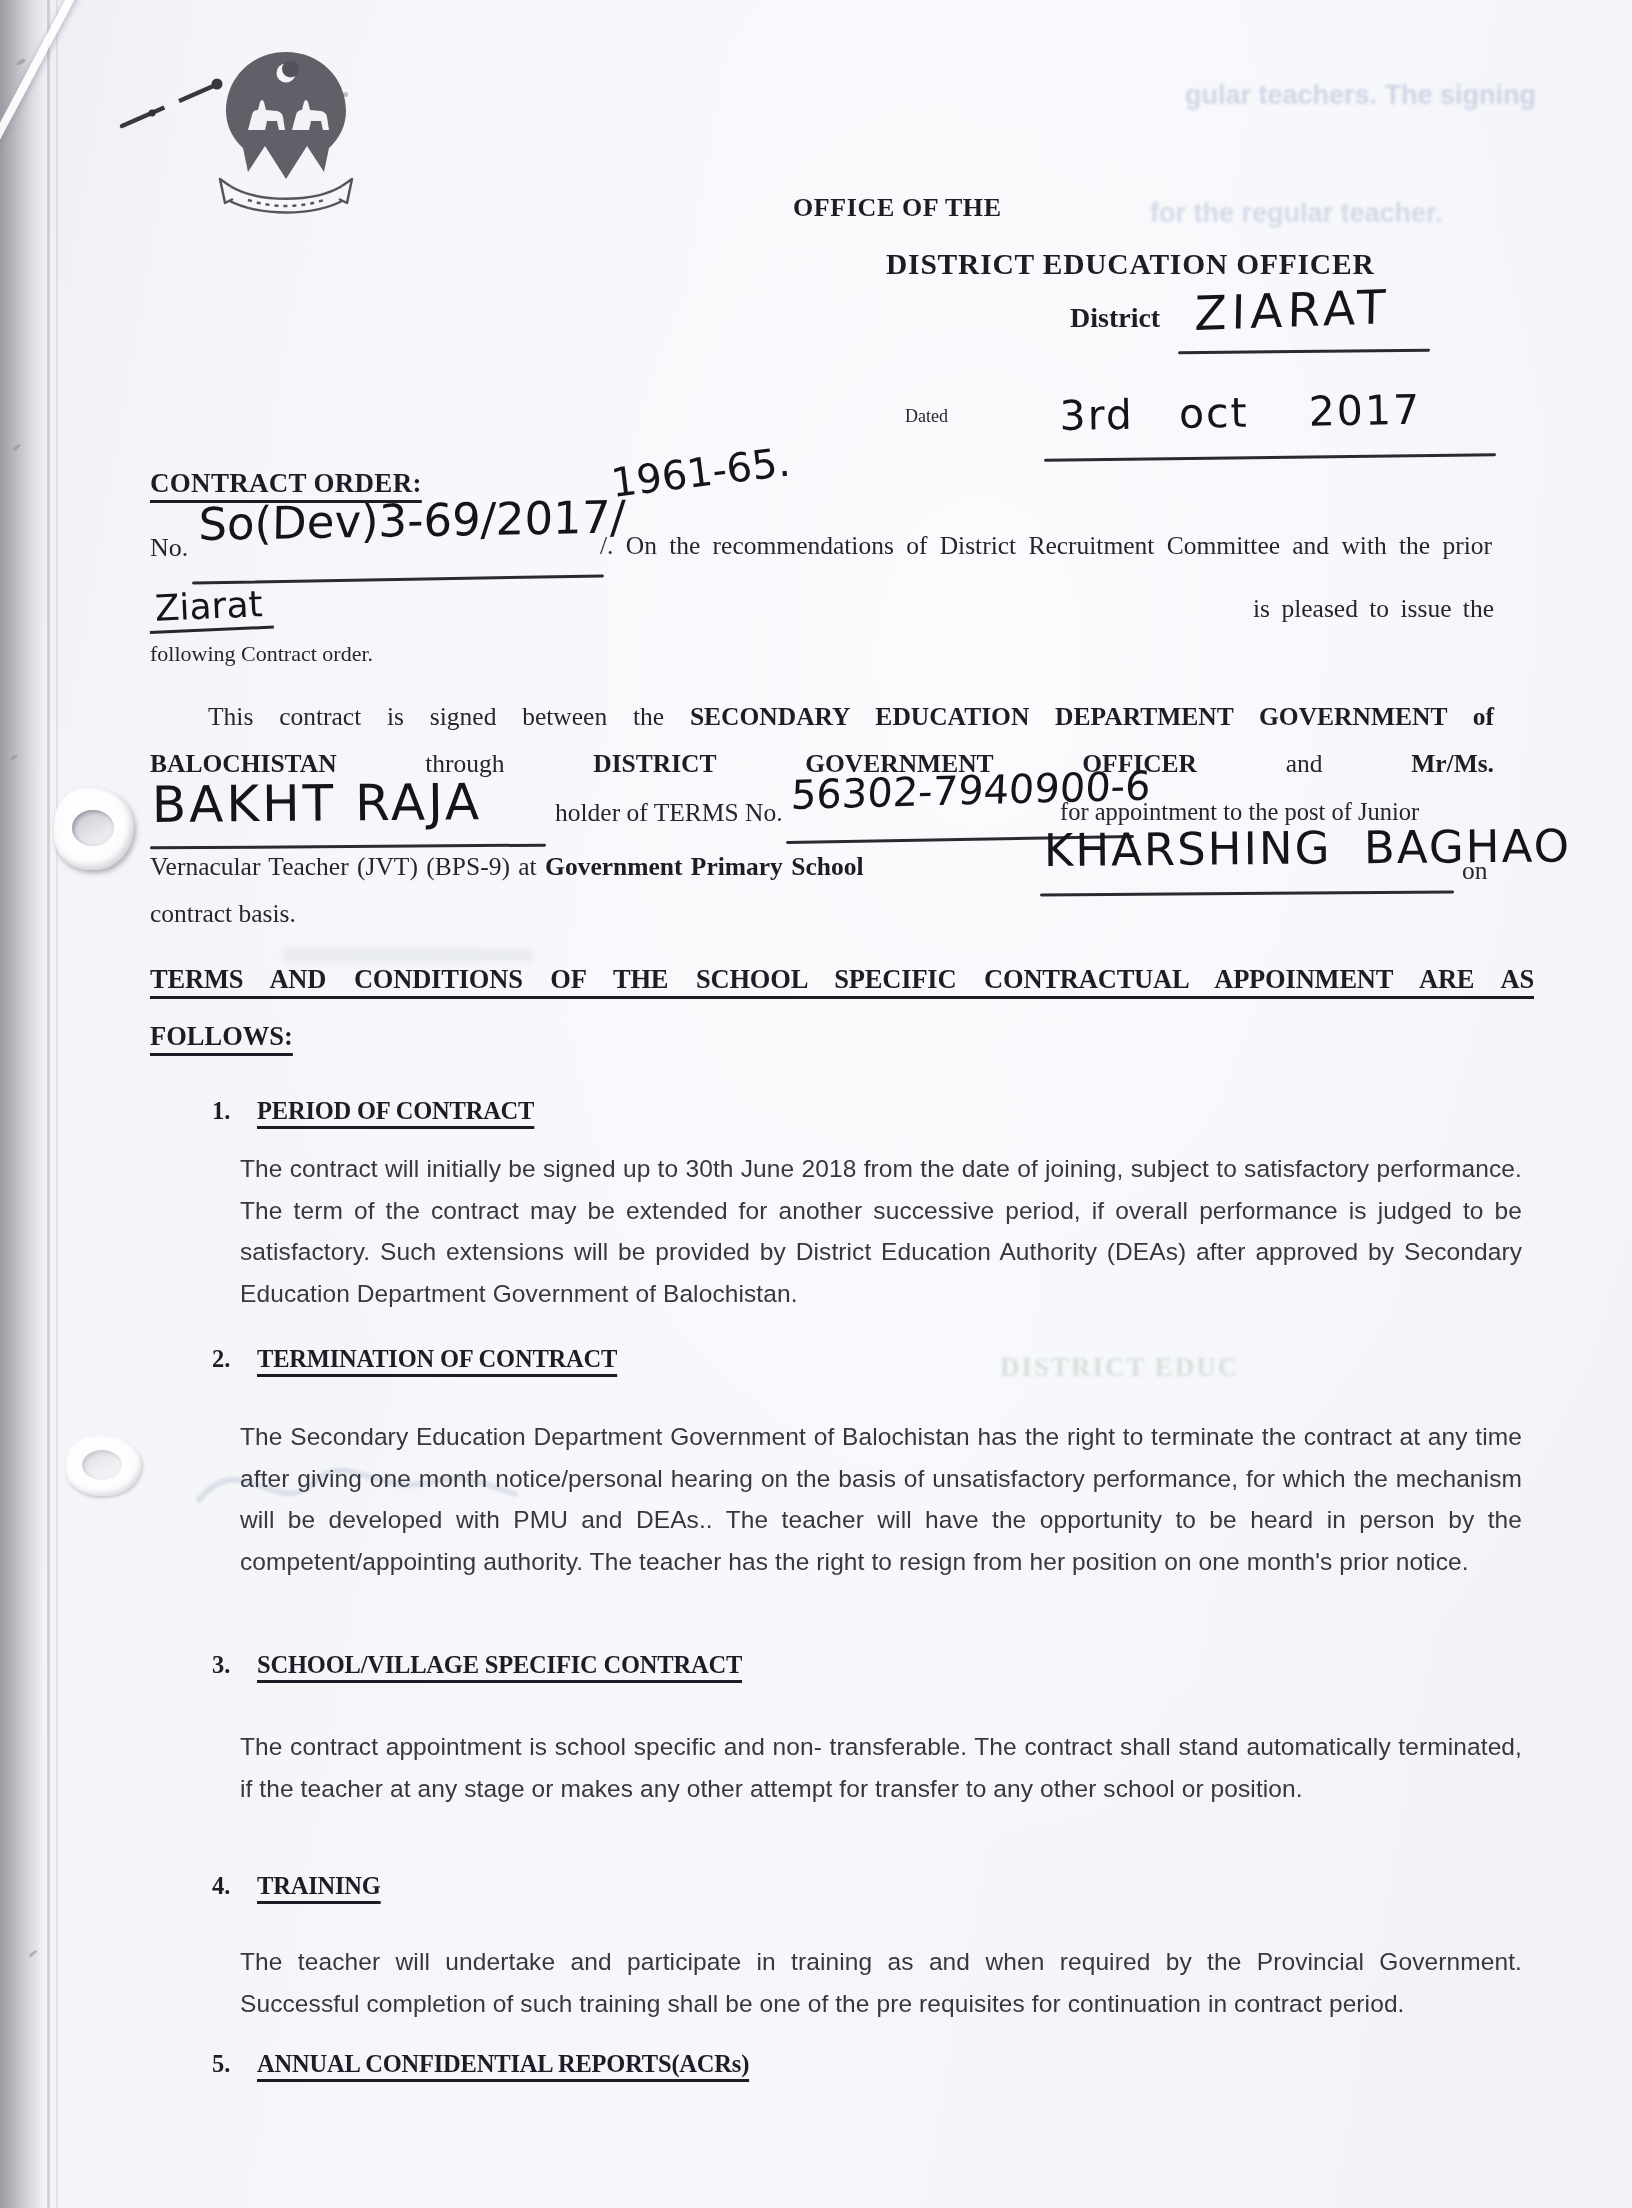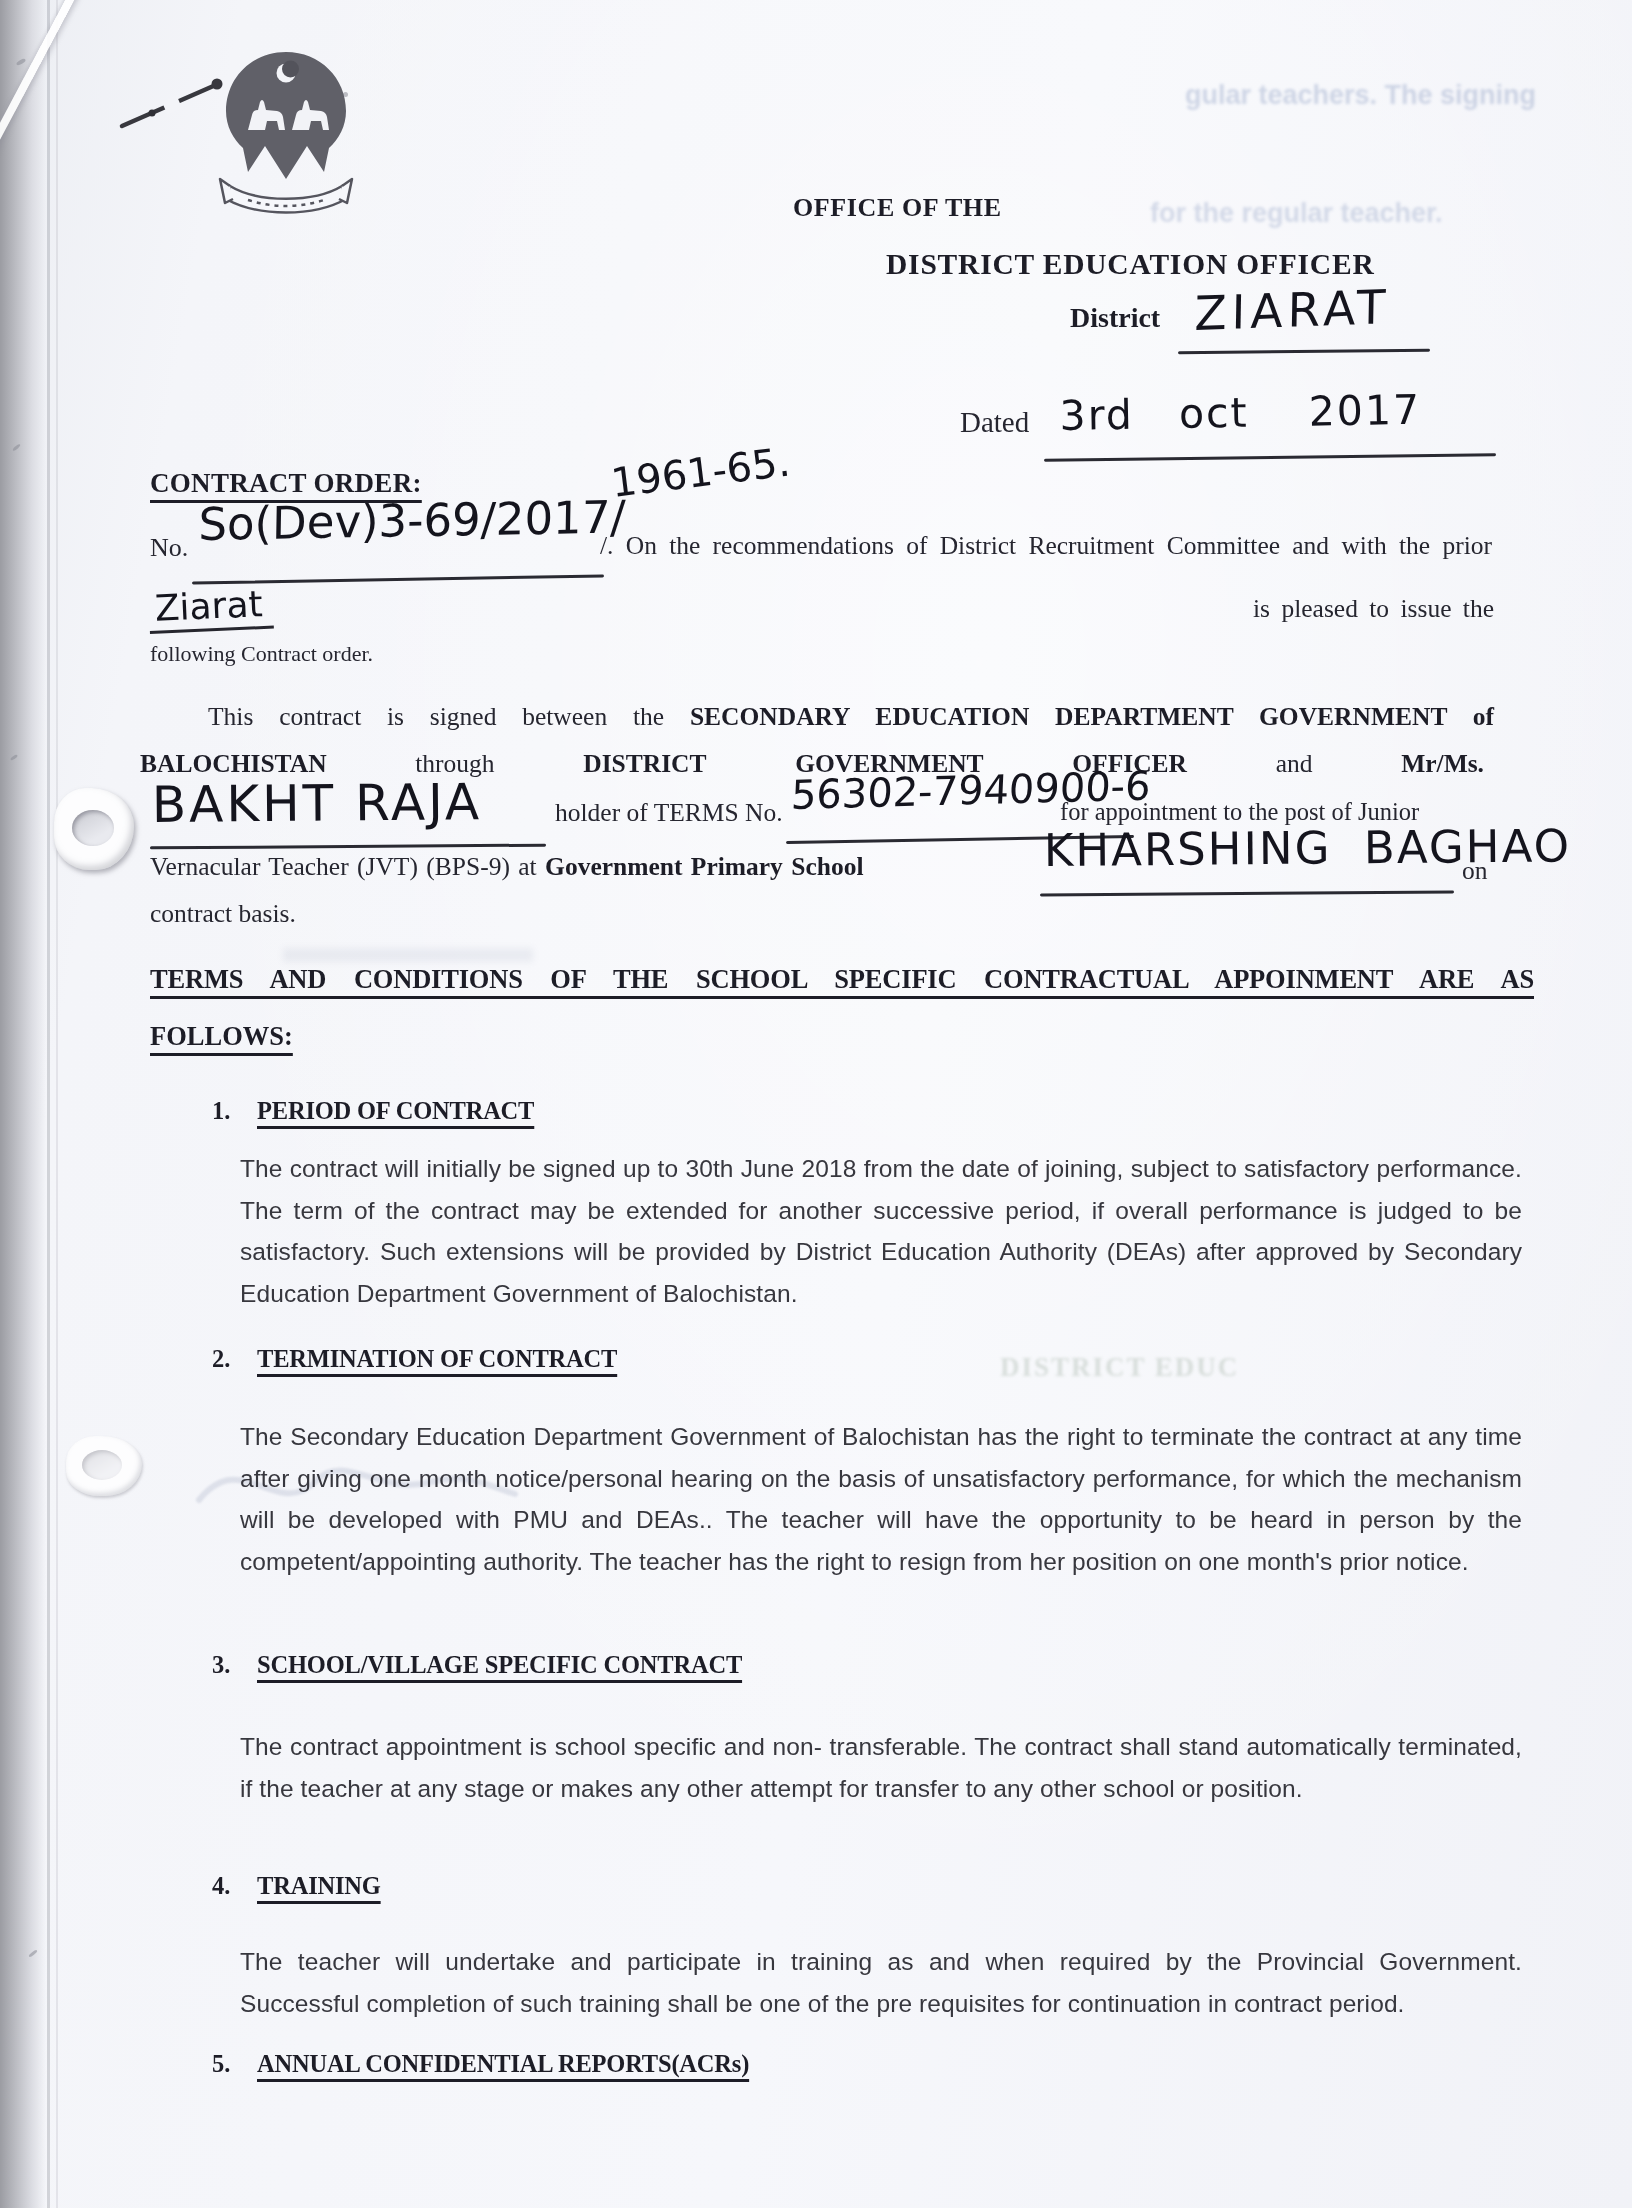--- a/index.html
+++ b/index.html
@@ -115,7 +115,7 @@
   <div class="inkline" style="left:1178px;top:350px;width:252px;transform:rotate(-.6deg);"></div>
   <div class="abs hw" style="left:1194px;top:286px;font-size:47px;letter-spacing:5px;transform:rotate(-2deg) skewX(-3deg);">ZIARAT</div>
 
-  <div class="abs serif" style="left:960px;top:406px;font-size:29px;text-align:center;">Dated</div>
+  <div class="abs serif" style="left:905px;top:406px;font-size:18px;text-align:center;">Dated</div>
   <div class="inkline" style="left:1044px;top:456px;width:452px;transform:rotate(-.7deg);height:2.5px;"></div>
   <div class="abs hw" style="left:1060px;top:392px;font-size:41px;letter-spacing:2px;transform:rotate(-1deg);">3rd   oct    2017</div>
 

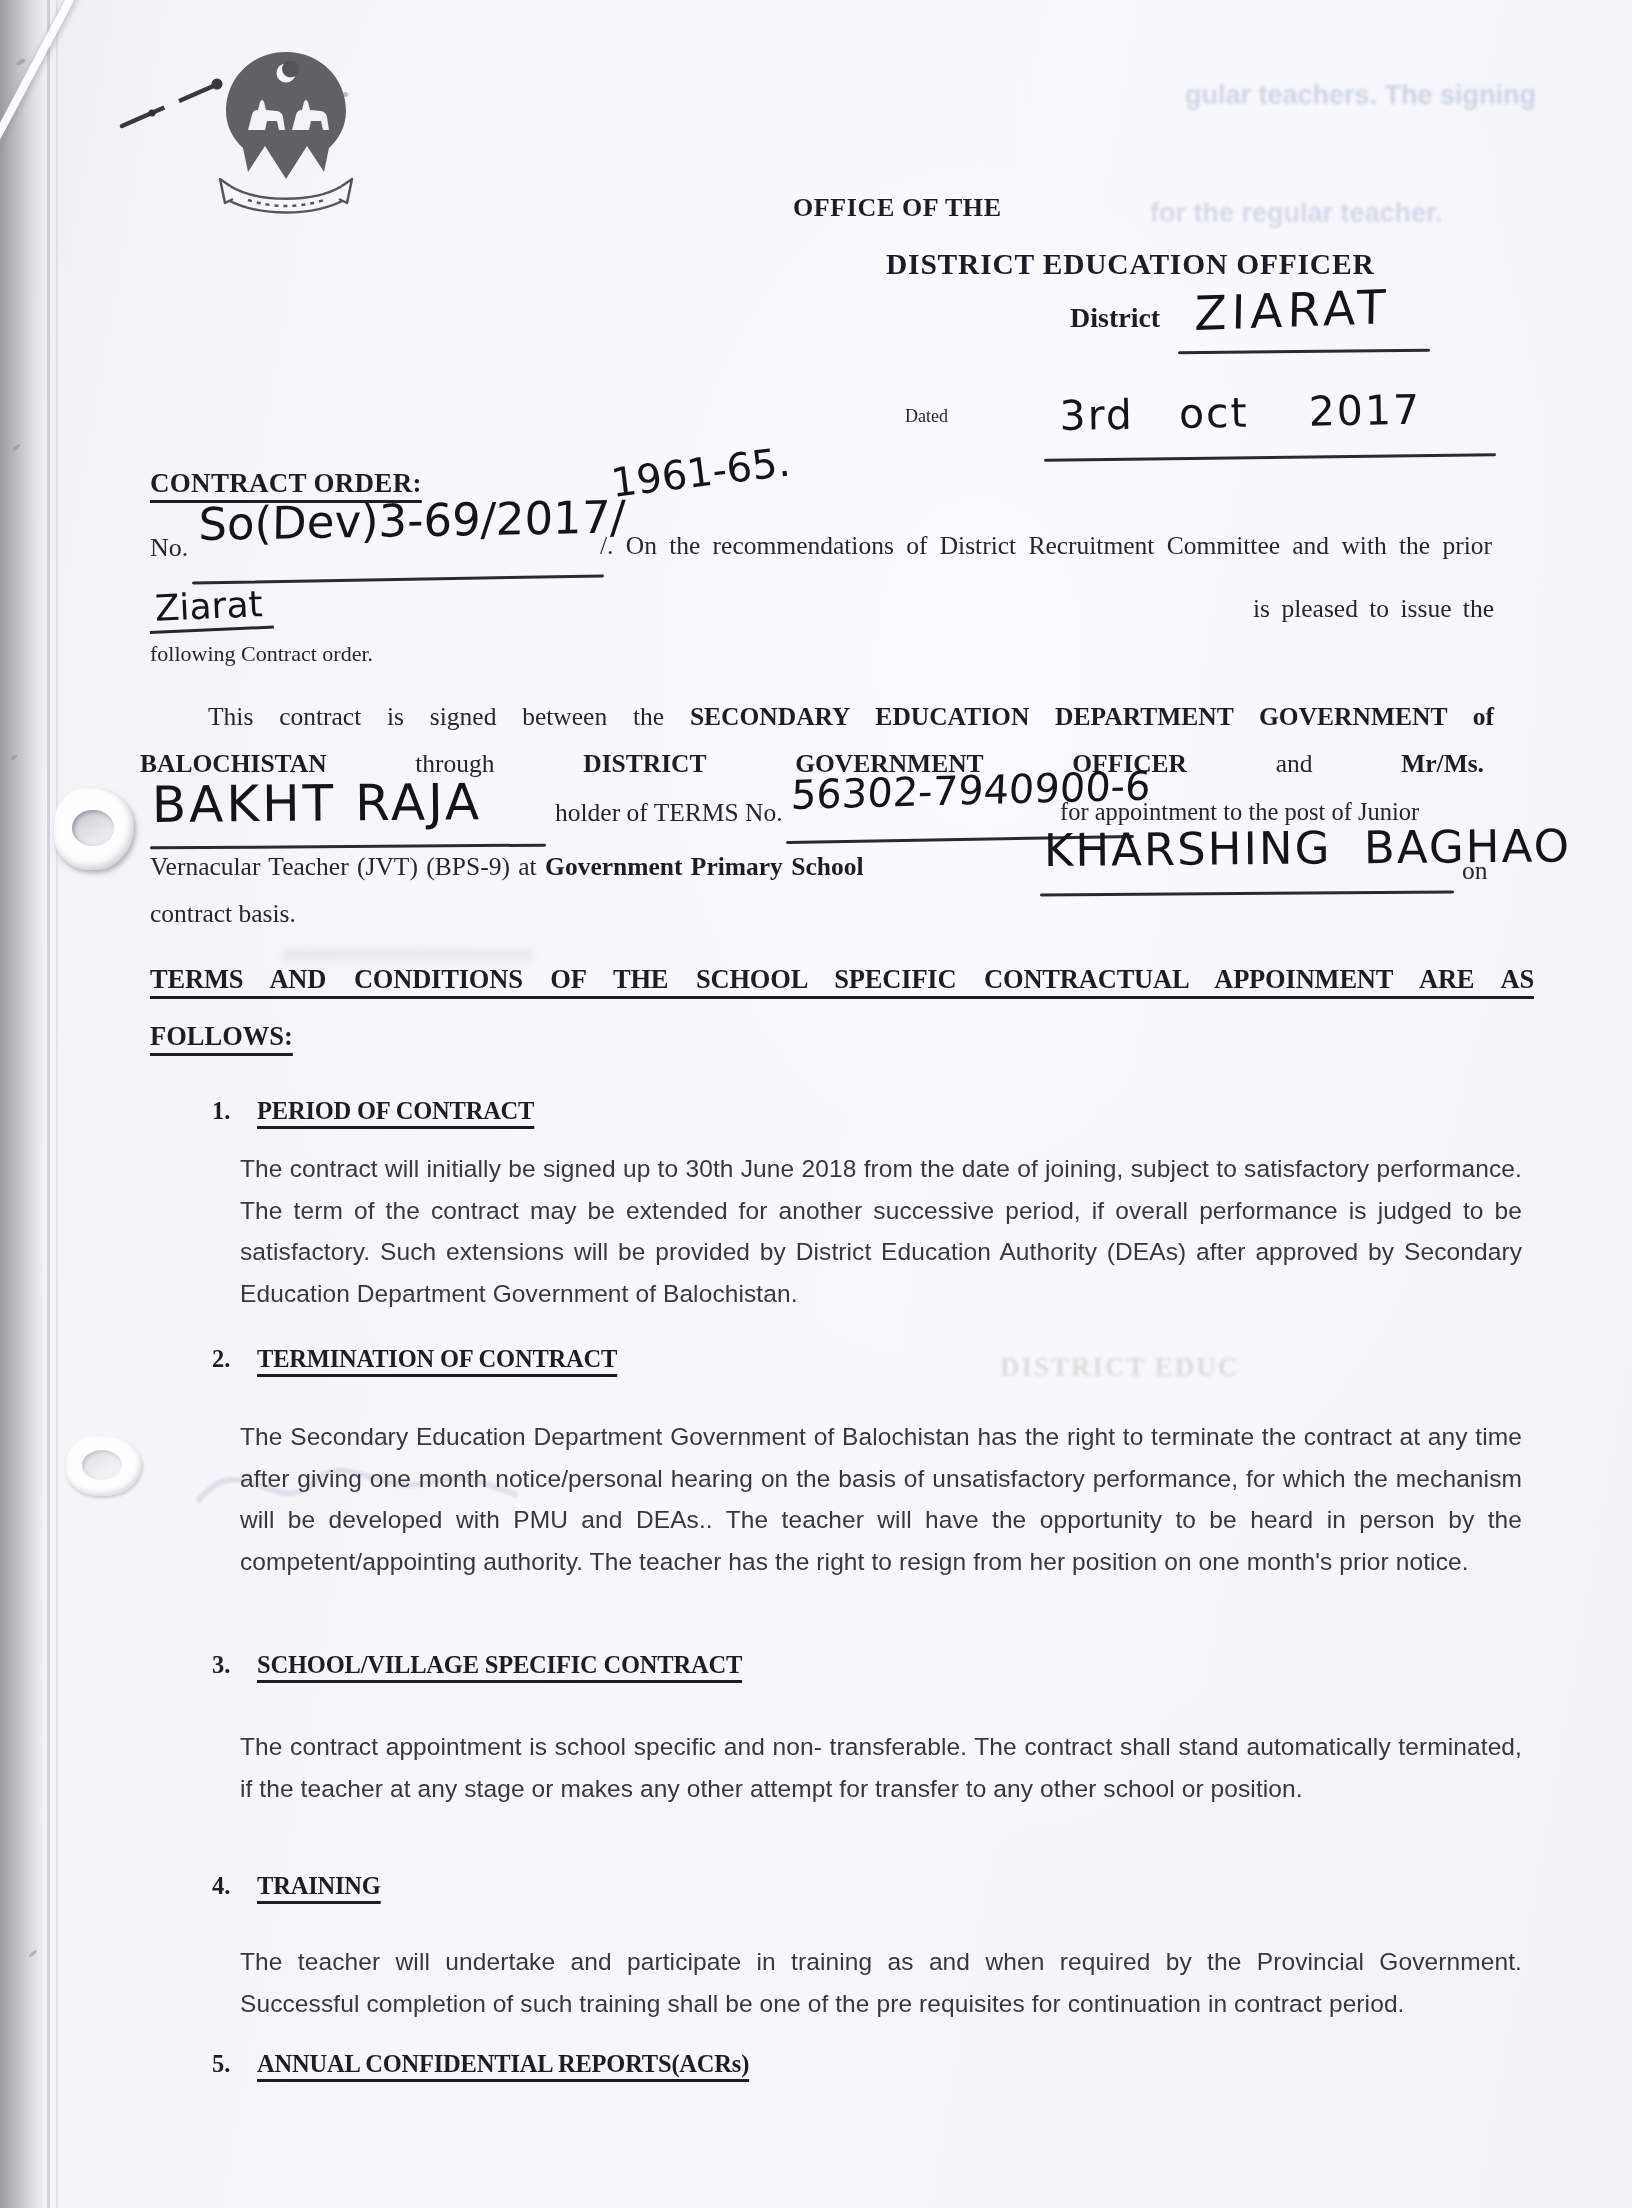--- a/index.html
+++ b/index.html
@@ -139,7 +139,7 @@
     <span class="b">SECONDARY EDUCATION DEPARTMENT GOVERNMENT of</span>
   </div>
 
-  <div class="abs" style="left:140px;top:749px;width:1344px;display:flex;justify-content:space-between;align-items:baseline;font-size:25.5px;">
+  <div class="abs" style="left:150px;top:749px;width:1344px;display:flex;justify-content:space-between;align-items:baseline;font-size:25.5px;">
     <span class="serif b">BALOCHISTAN</span>
     <span class="serif">through</span>
     <span class="serif b">DISTRICT</span>

